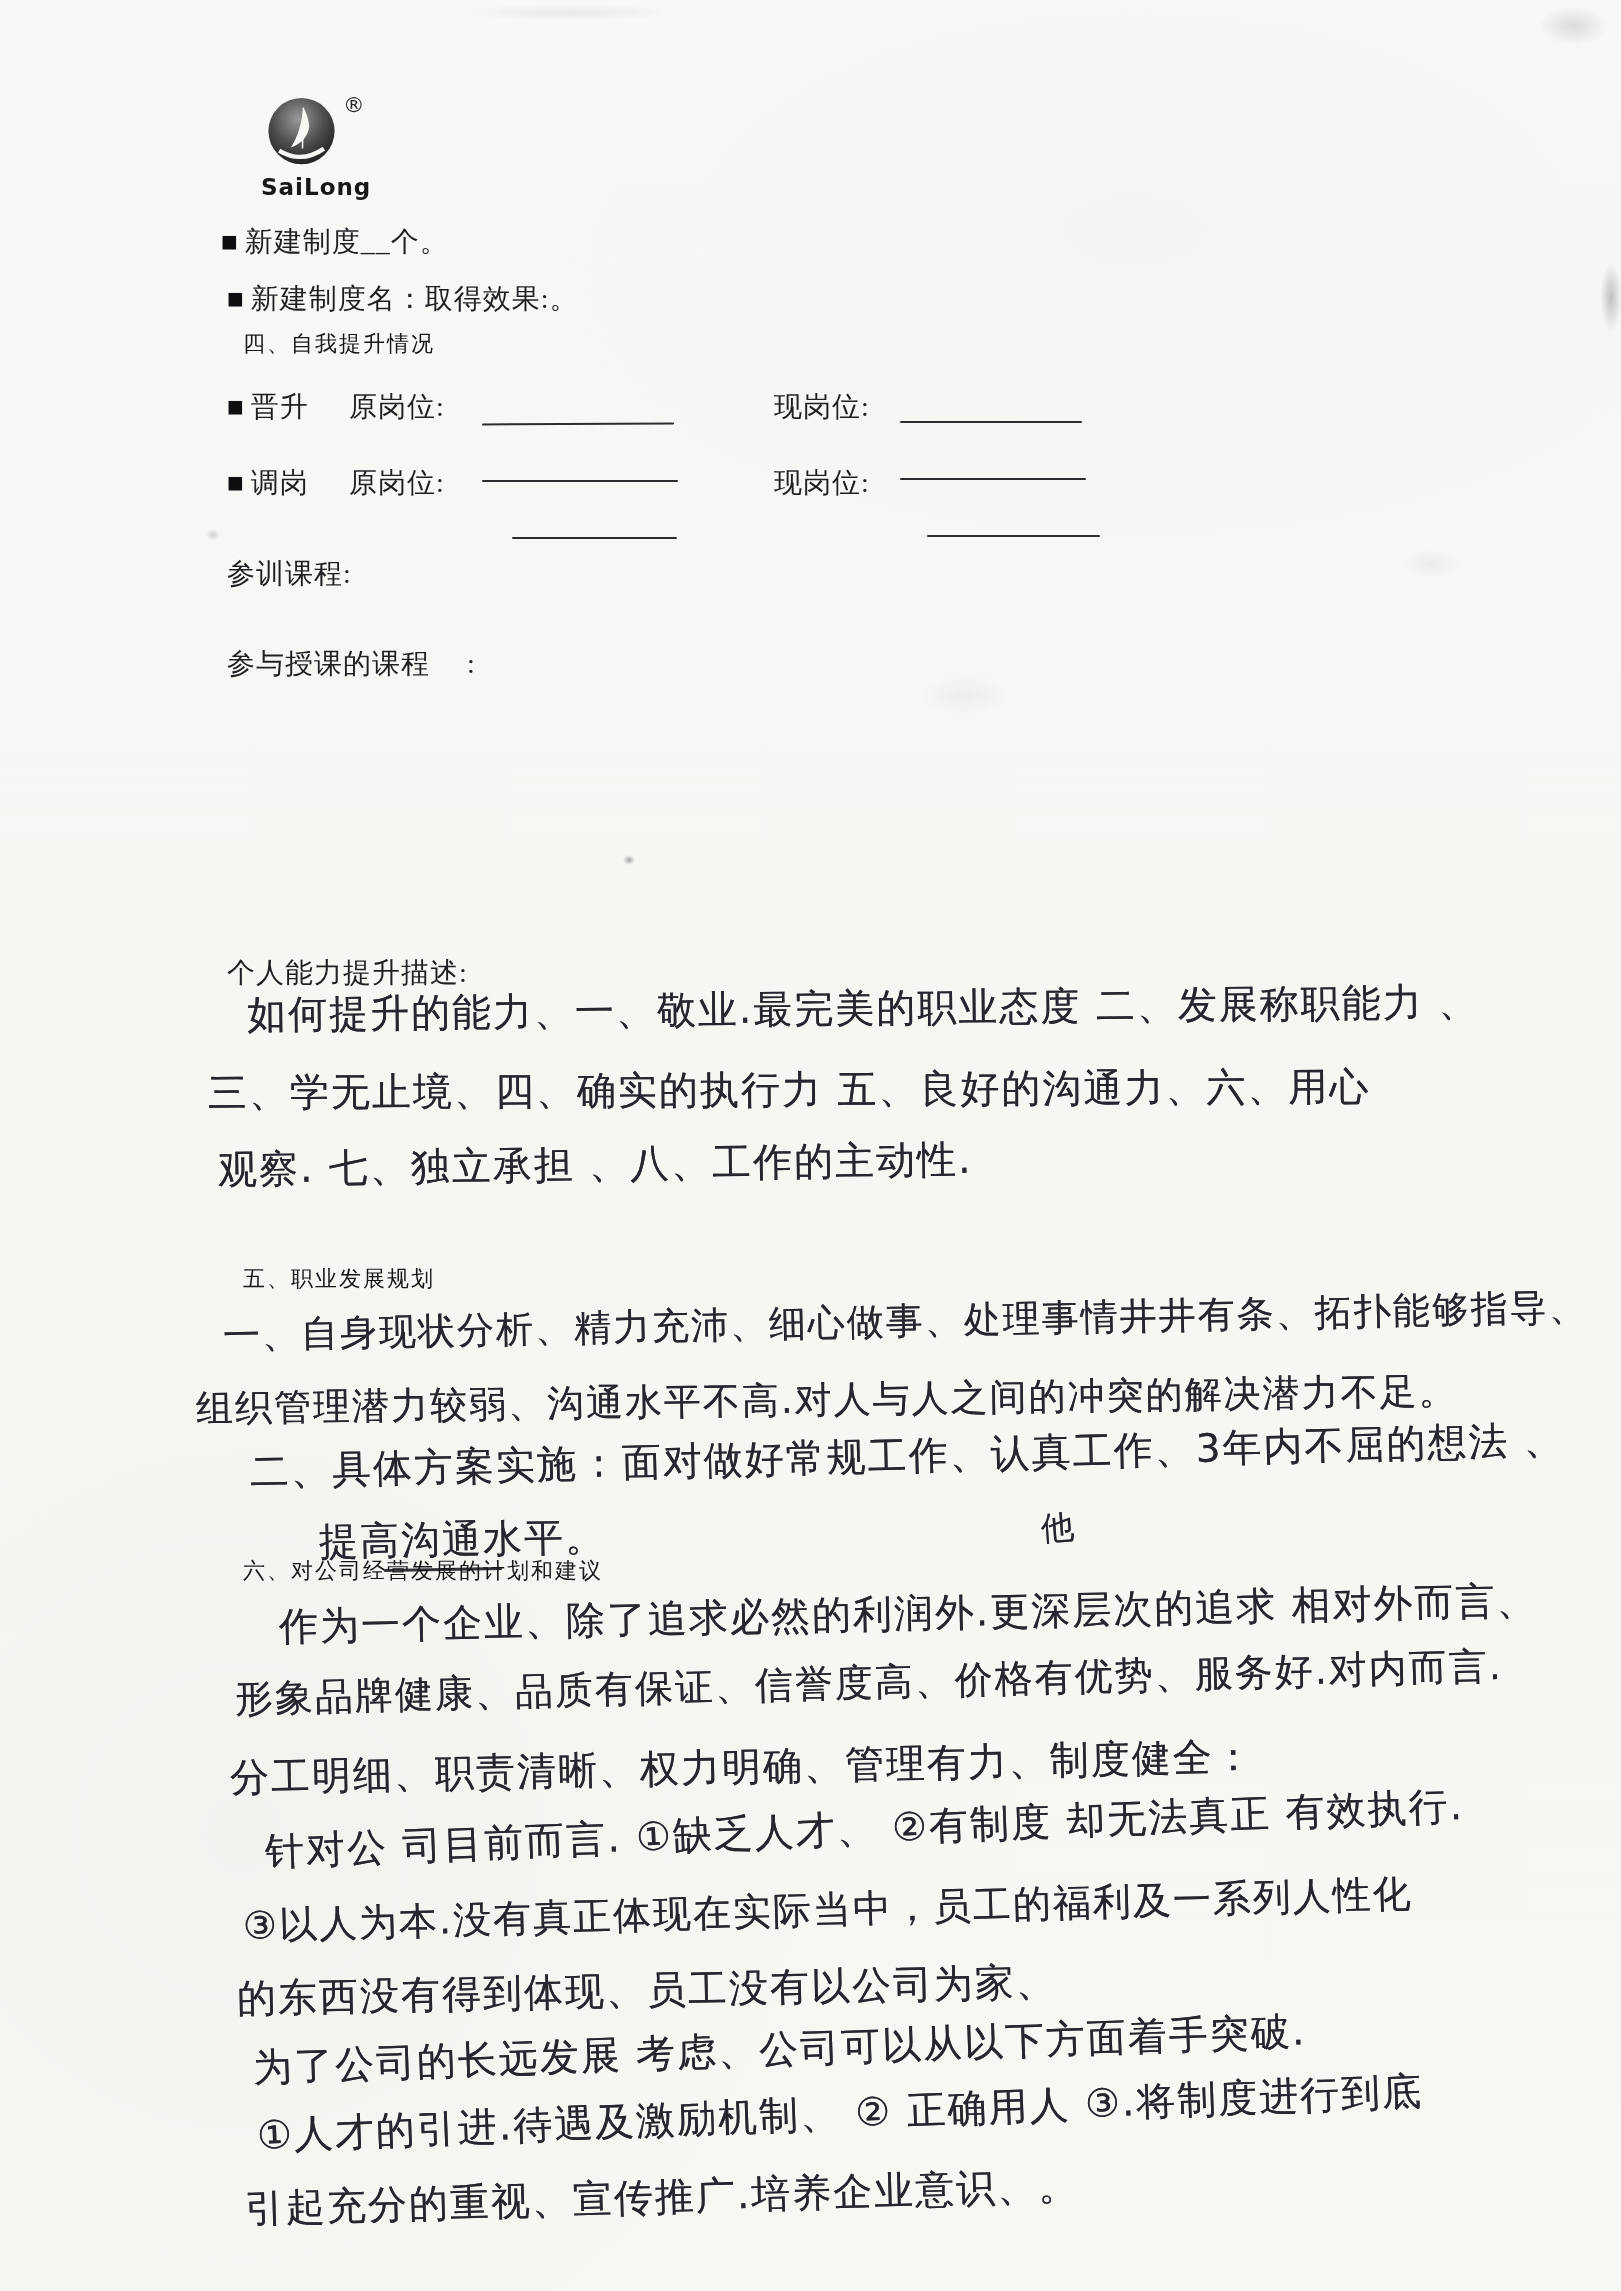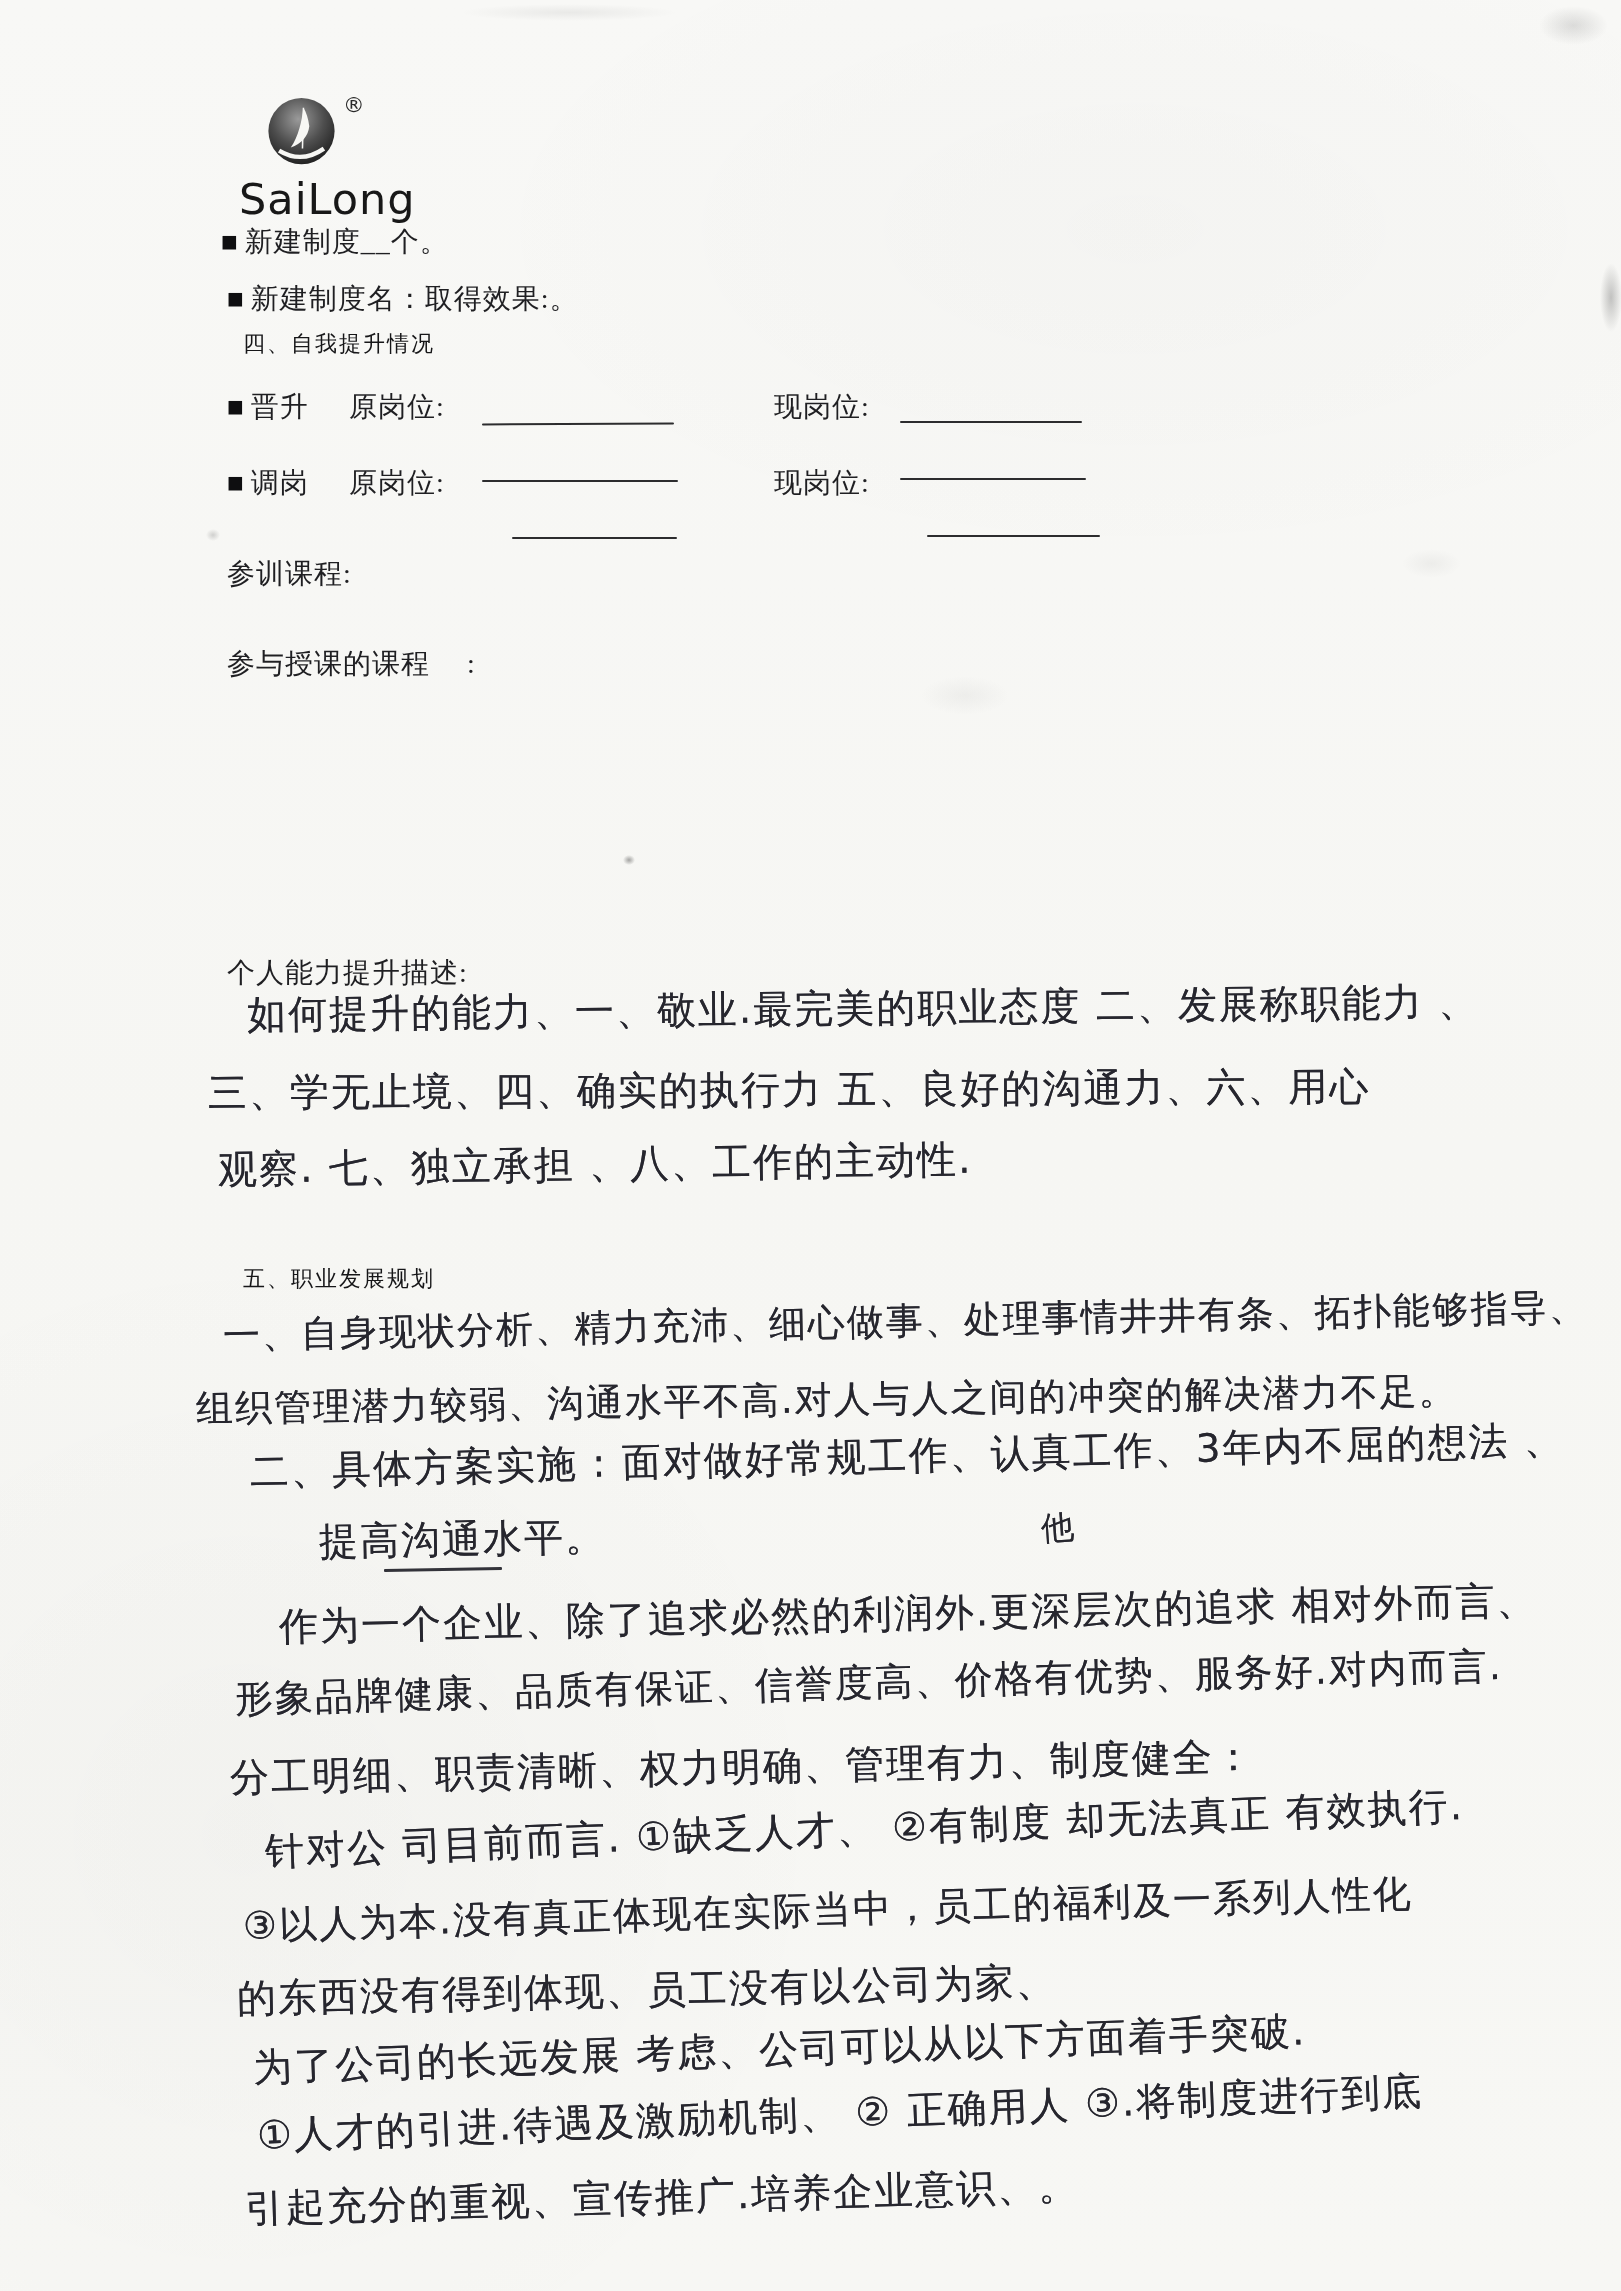--- a/index.html
+++ b/index.html
@@ -47,10 +47,11 @@
   .hw-insert{font-size:33px;}
   .brand{
     font-family:"DejaVu Sans",sans-serif;
-    font-weight:400;
-    font-size:43px;
+    font-weight:700;
+    font-size:23px;
     color:#181818;
     letter-spacing:1px;
+    margin-left:22px;
   }
   .reg{
     font-family:"DejaVu Sans",sans-serif;

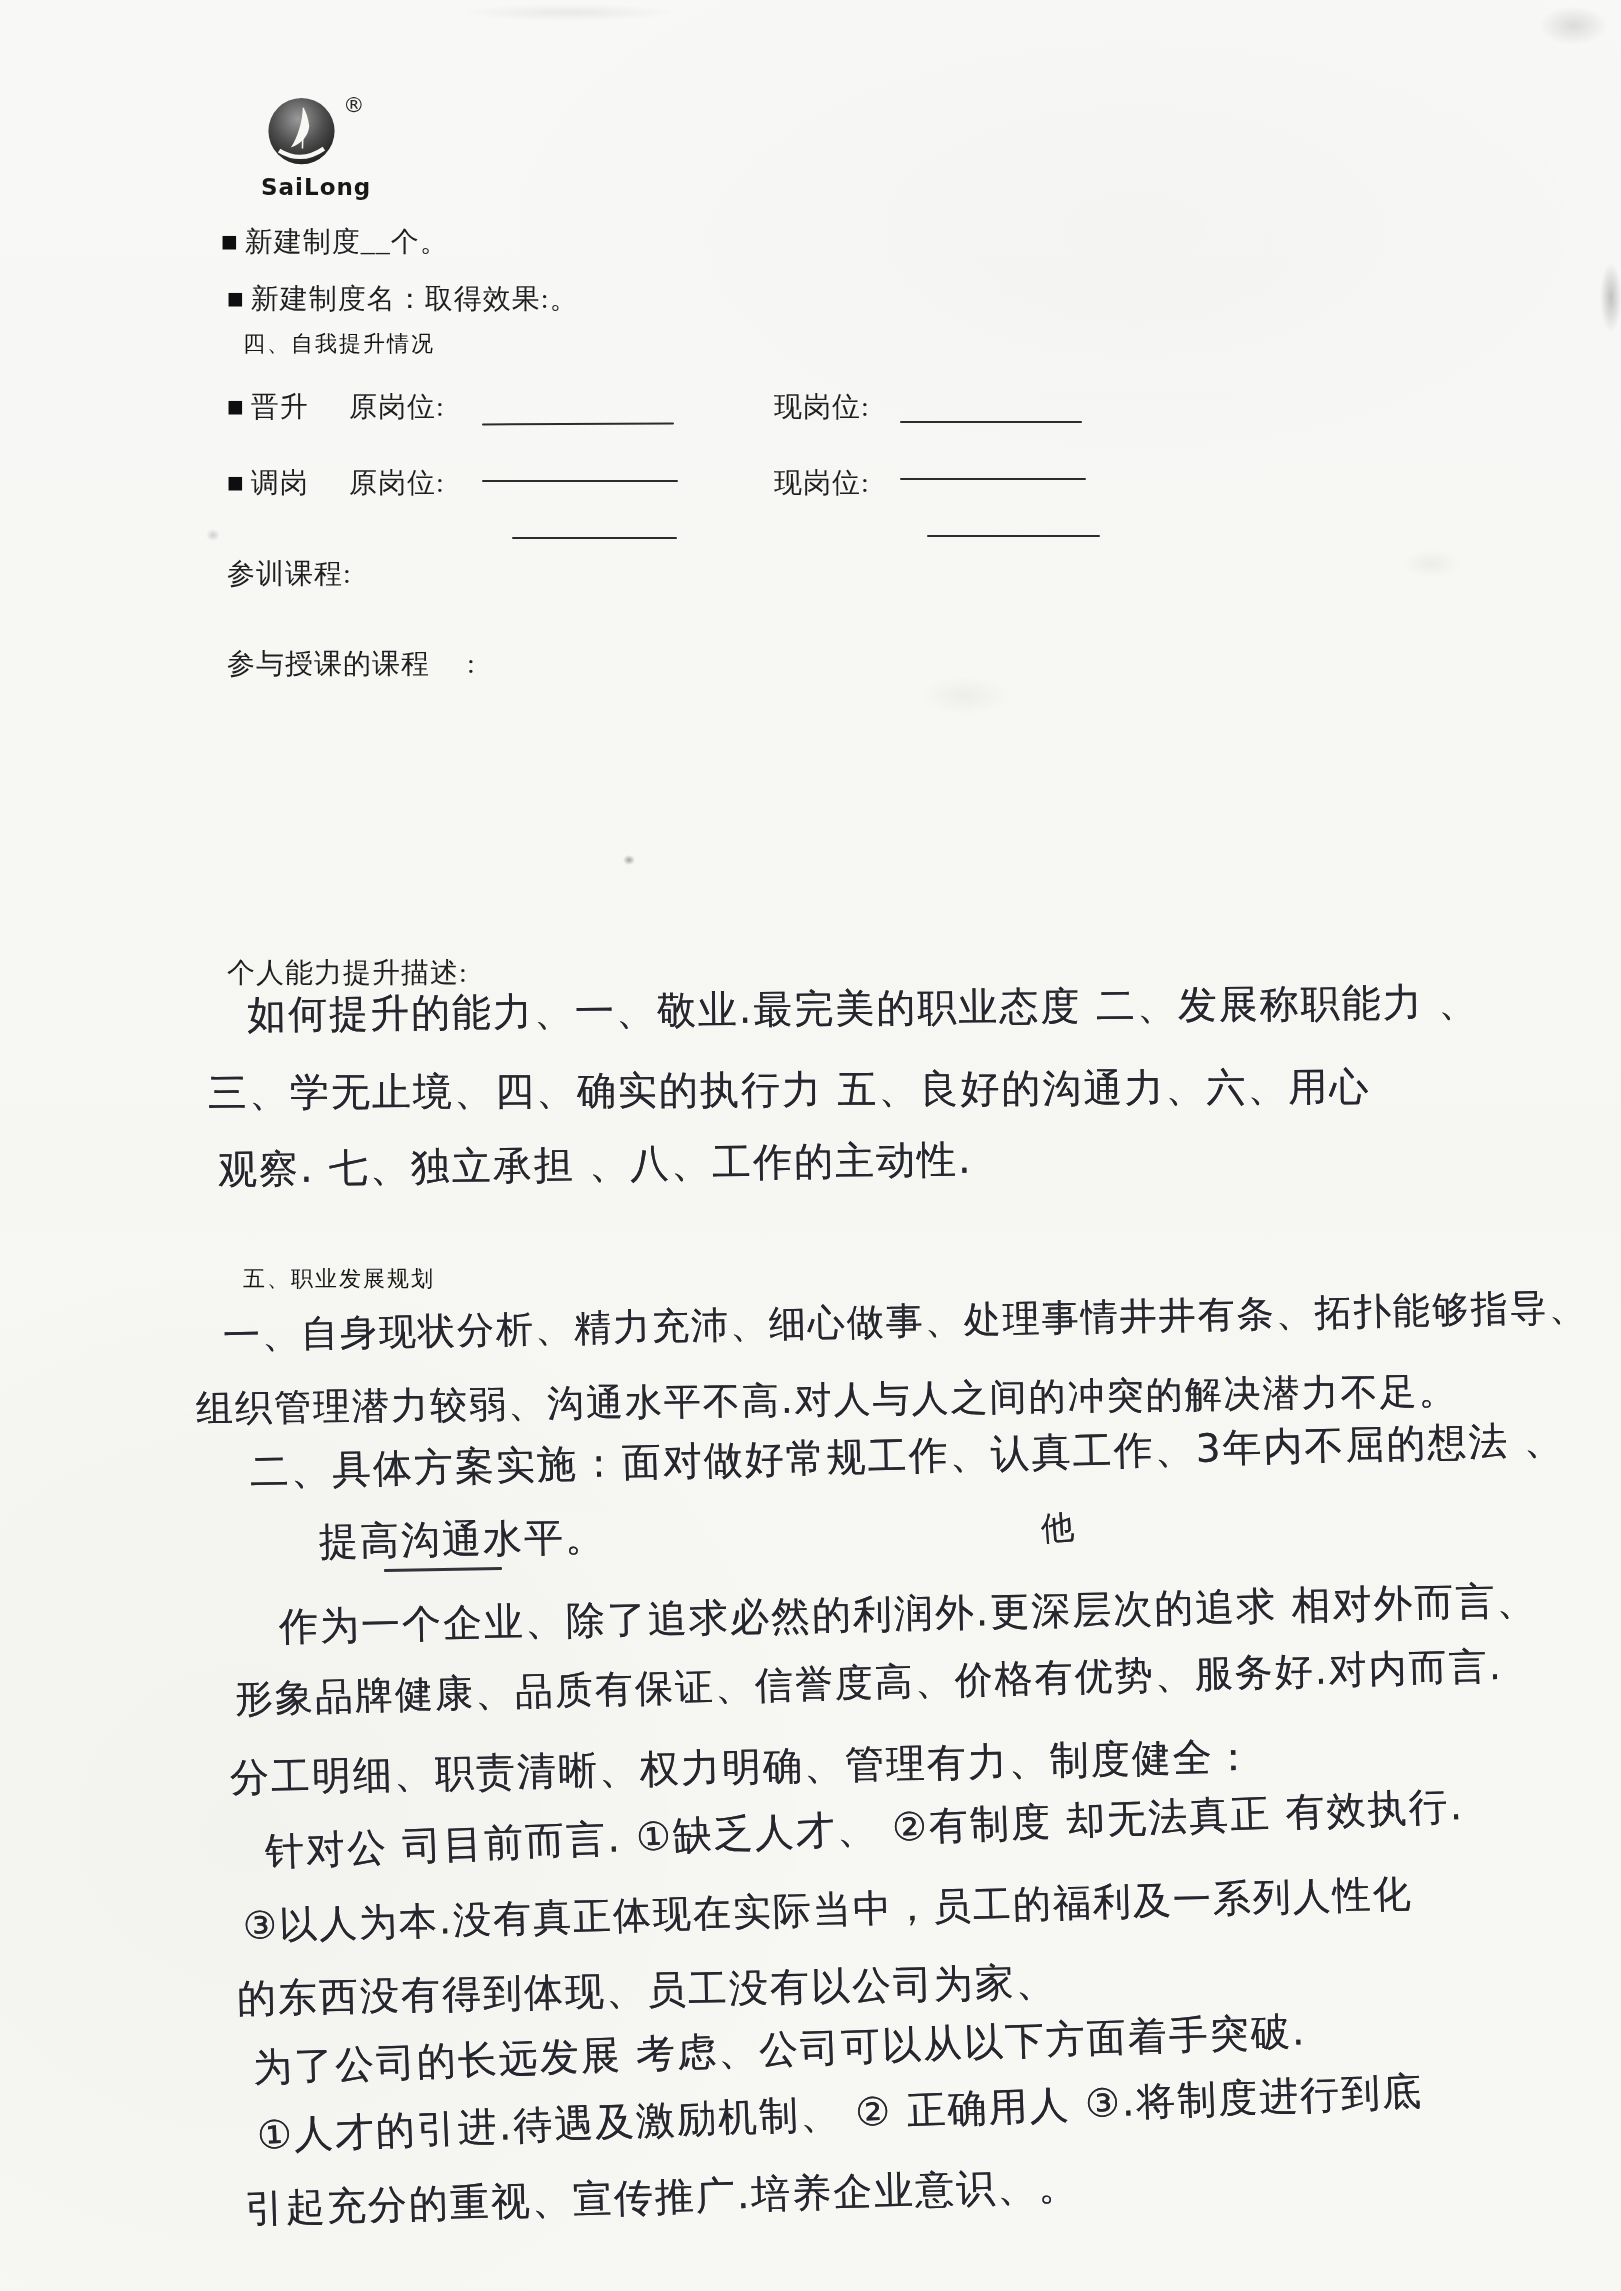--- a/index.html
+++ b/index.html
@@ -137,6 +137,7 @@
   <div class="hw" style="left:319px;top:1515px;transform:rotate(-1.0deg);">提高沟通水平。</div>
   <div class="blank-line" style="left:384px;top:1568px;width:118px;height:2.9px;transform:rotate(-1deg);background:#33333a;"></div>
 
+  <div class="heading abs" style="left:243px;top:1556px;">六、对公司经营发展的计划和建议</div>
   <div class="hw hw-insert" style="left:1041px;top:1507px;transform:rotate(-4deg);">他</div>
 
   <div class="hw" style="left:279px;top:1600px;transform:rotate(-1.2deg);">作为一个企业、除了追求必然的利润外.更深层次的追求 相对外而言、</div>

